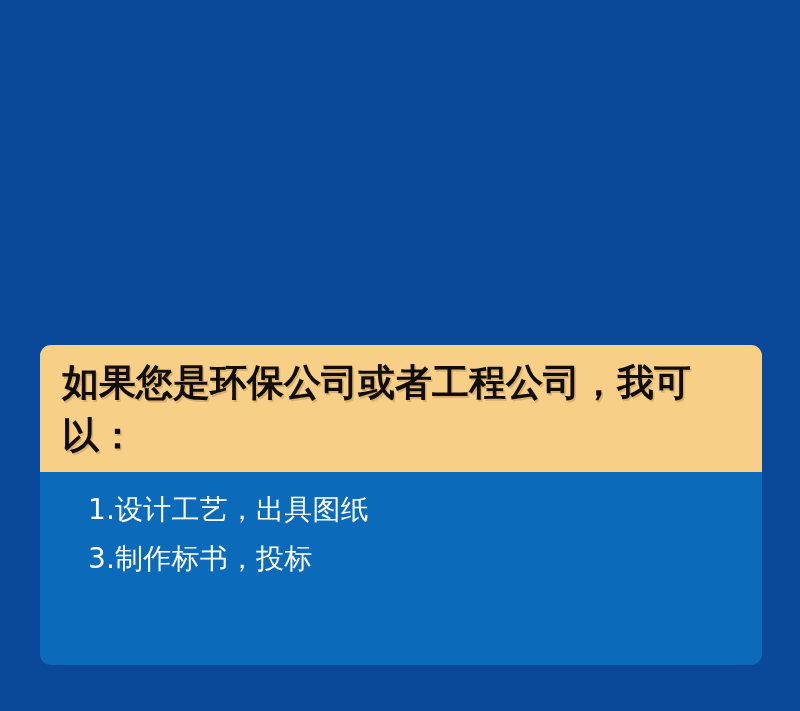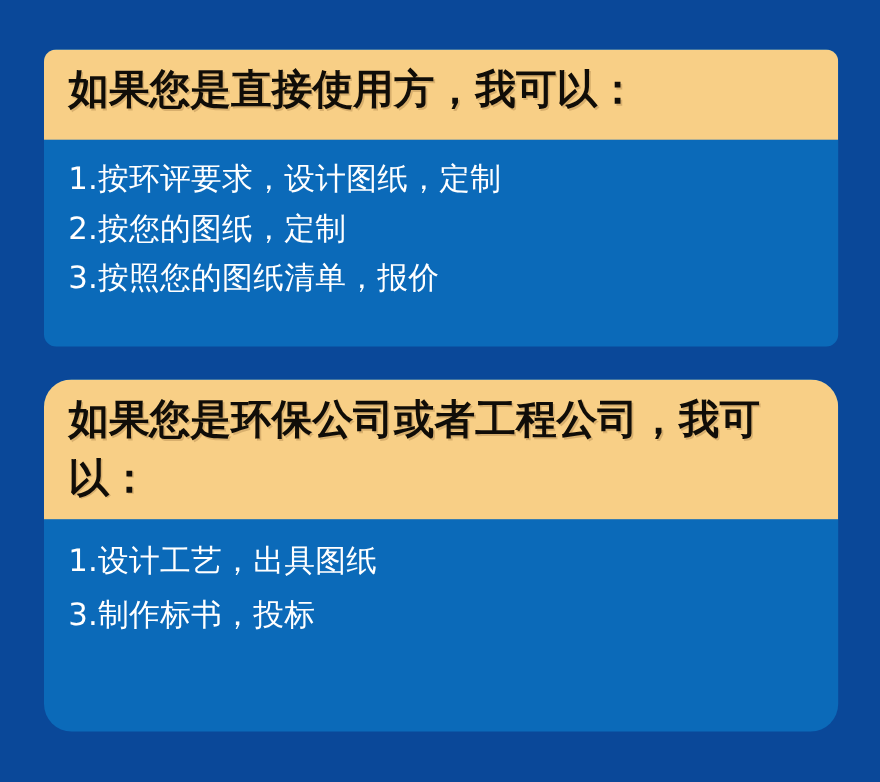--- a/index.html
+++ b/index.html
@@ -76,18 +76,6 @@
 
 <div class="page">
 
-  <section class="card" id="card-1">
-    <div class="card-header">
-      <h2 class="card-title">如果您是直接使用方，我可以：</h2>
-    </div>
-    <div class="card-body">
-      <ul class="bullet-list">
-        <li class="bullet-item">1.按环评要求，设计图纸，定制</li>
-        <li class="bullet-item">2.按您的图纸，定制</li>
-        <li class="bullet-item">3.按照您的图纸清单，报价</li>
-      </ul>
-    </div>
-  </section>
 
   <section class="card" id="card-2">
     <div class="card-header">

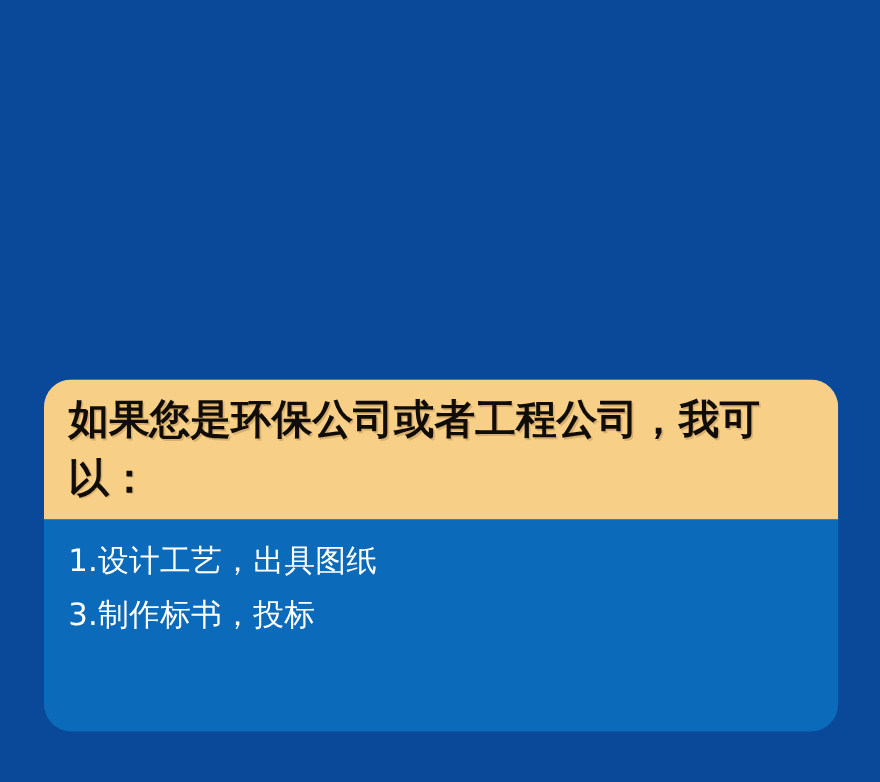--- a/index.html
+++ b/index.html
@@ -29,7 +29,7 @@
     background: #0b6ab9;
   }
   #card-1 { top: 45px; height: 270px; }
-  #card-2 { top: 345px; height: 320px; border-radius: 25px; }
+  #card-2 { top: 345px; height: 320px; }
 
   .card-header {
     background: #f8cf86;

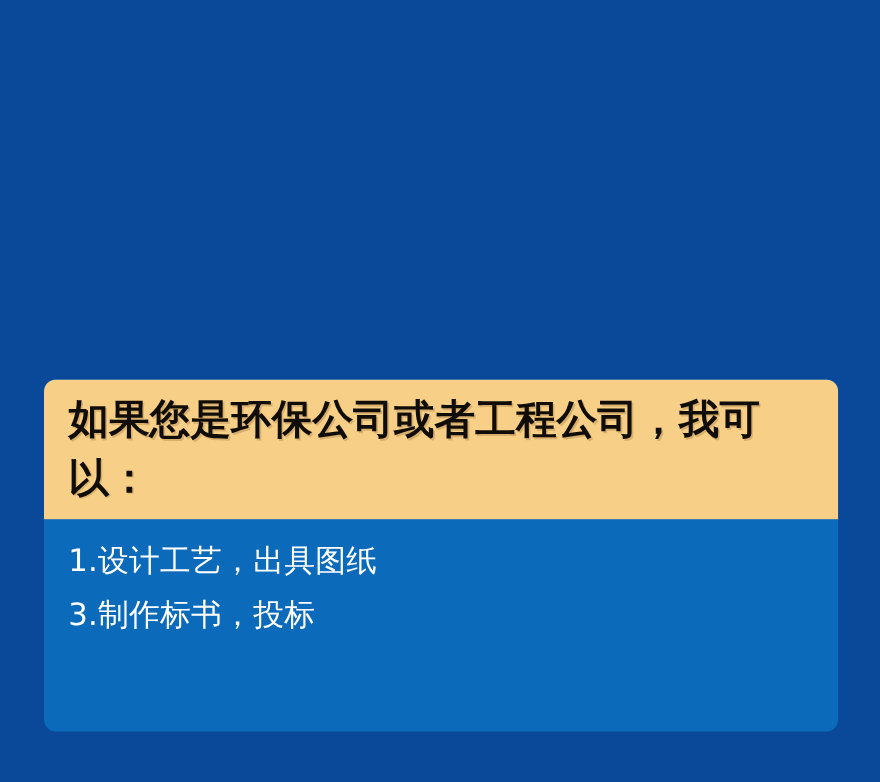--- a/index.html
+++ b/index.html
@@ -69,7 +69,7 @@
     white-space: nowrap;
     letter-spacing: 0.2px;
   }
-  #card-2 .bullet-item { padding: 10px 0 11px 0; }
+  #card-2 .bullet-item { padding: 10px 0 11px 0; margin-left: 26px; }
 </style>
 </head>
 <body>

